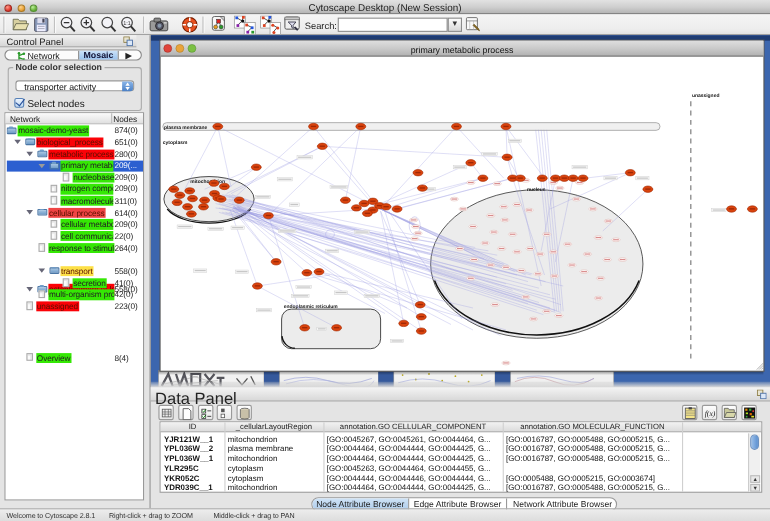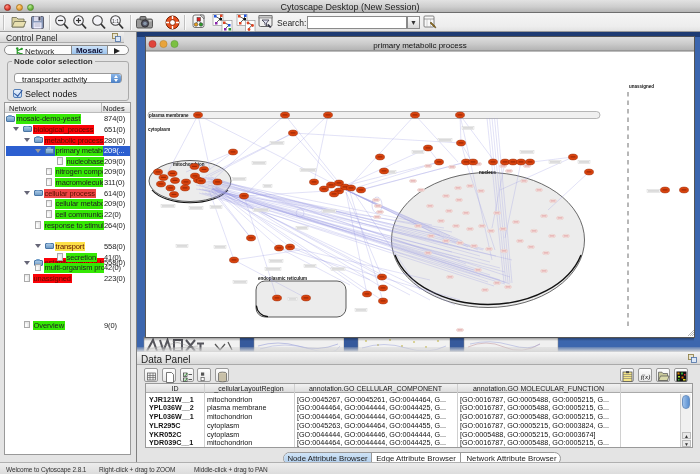--- a/index.html
+++ b/index.html
@@ -774,7 +774,7 @@
 <div class="trow" style="top:171.4px;margin-top:36px;">
             <span class="file" style="left:18px;"></span>
             <span class="tlab" style="left:26.5px;max-width:70px;background:#35e804;color:#222;">Overview</span>
-            <span class="tval" style="color:#222;">9(0)</span>
+            <span class="tval" style="color:#222;">8(4)</span>
           </div>
       </div>
     </div>

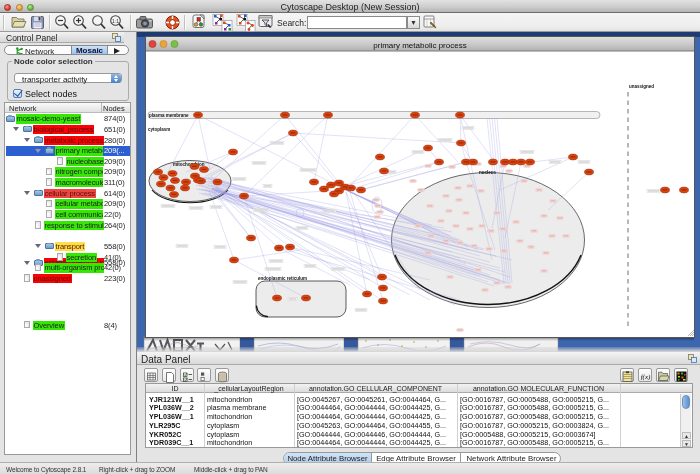--- a/index.html
+++ b/index.html
@@ -62,7 +62,7 @@
 
 #dpanel { left:137px; top:352px; width:563px; height:110px; background:#e4e4e4; }
 #dp-head { position:absolute; left:0; top:0; width:563px; height:13px; background:linear-gradient(#f4f4f4,#d8d8d8); border-bottom:1px solid #aaa; }
-#dp-head span { position:absolute; left:4px; top:1.5px; font-size:10px; color:#222; }
+#dp-head span { position:absolute; left:4px; top:1.5px; font-size:15px; color:#222; }
 .dbtn { position:absolute; top:16px; width:14px; height:14px; background:linear-gradient(#fdfdfd,#e8e8e8); border:1px solid #9a9a9a; border-radius:2px; }
 #dtable { position:absolute; left:8px; top:31px; width:548px; height:65px; background:#fff; border:1px solid #999; }
 #dt-head { position:absolute; left:0; top:0; width:546px; height:9px; background:linear-gradient(#f2f2f2,#dcdcdc); border-bottom:1px solid #aaa; }

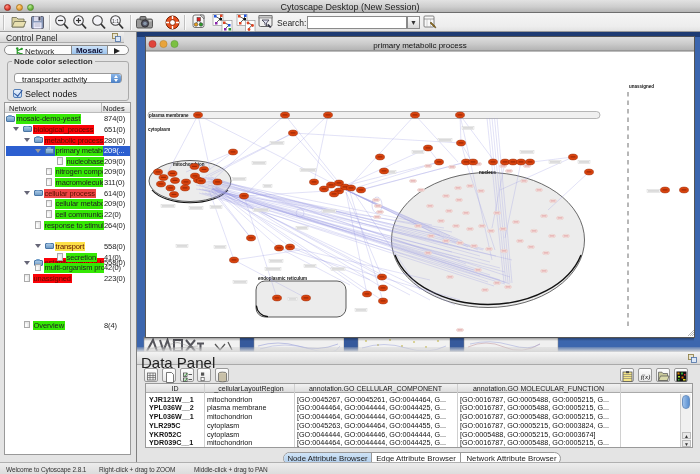--- a/index.html
+++ b/index.html
@@ -872,7 +872,6 @@
 <span class="dc id">YLR295C</span>
             <span class="dc c2">cytoplasm</span>
             <span class="dc c3">[GO:0045263, GO:0044464, GO:0044455, G...</span>
-            <span class="dc c4">[GO:0016787, GO:0005215, GO:0003824, G...</span>
           </div>
 <div class="drow" style="top:37.0px;">
 <span class="dc id">YKR052C</span>

